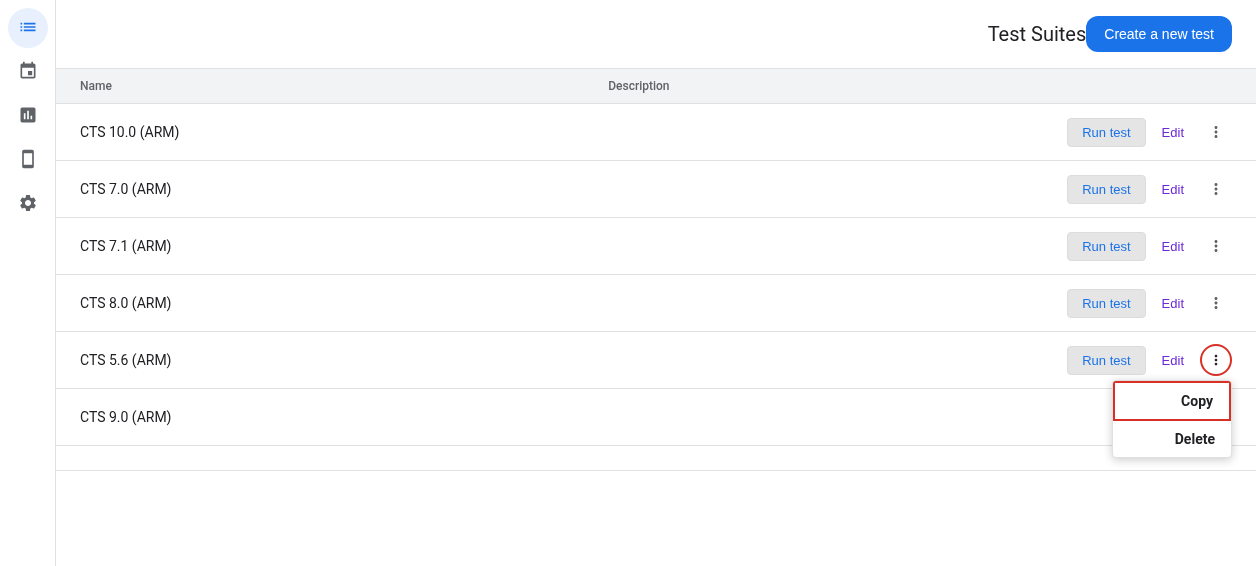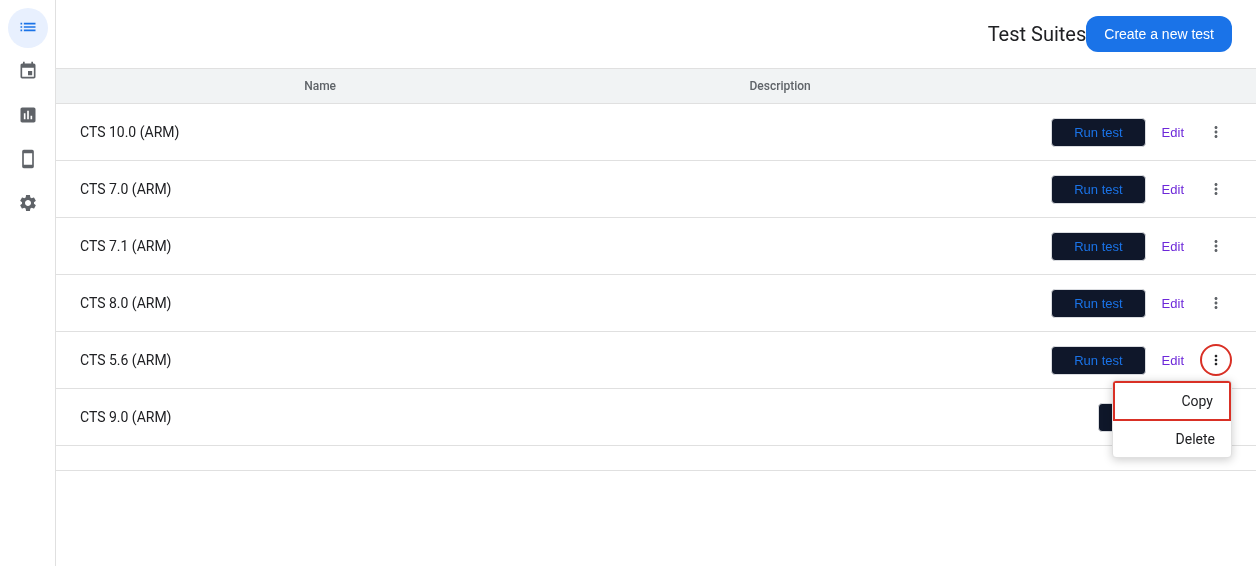--- a/index.html
+++ b/index.html
@@ -83,7 +83,7 @@
       background: #f1f3f4;
     }
     th {
-      text-align: center;
+      text-align: left;
       padding: 10px 24px;
       font-size: 12px;
       font-weight: 500;

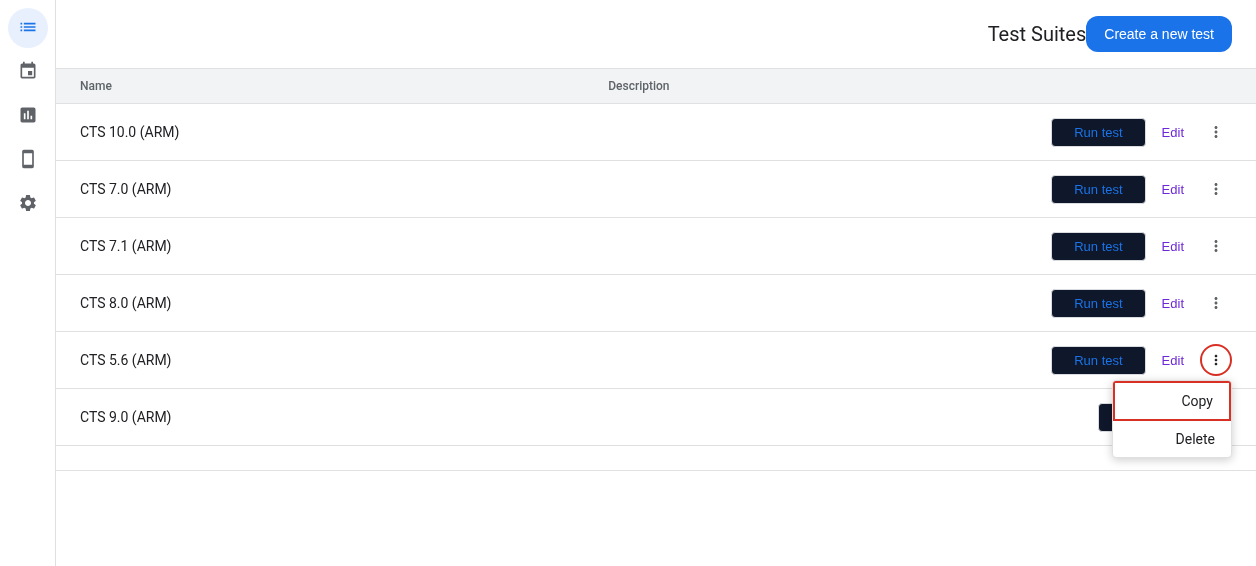--- a/index.html
+++ b/index.html
@@ -108,10 +108,10 @@
 
     .run-test-btn {
       border: 1px solid #dadce0;
-      background: #0f172a;
+      background: #e5e5e5;
       color: #1a73e8;
       border-radius: 4px;
-      padding: 6px 22px;
+      padding: 6px 14px;
       font-size: 13px;
       cursor: pointer;
       font-weight: 500;

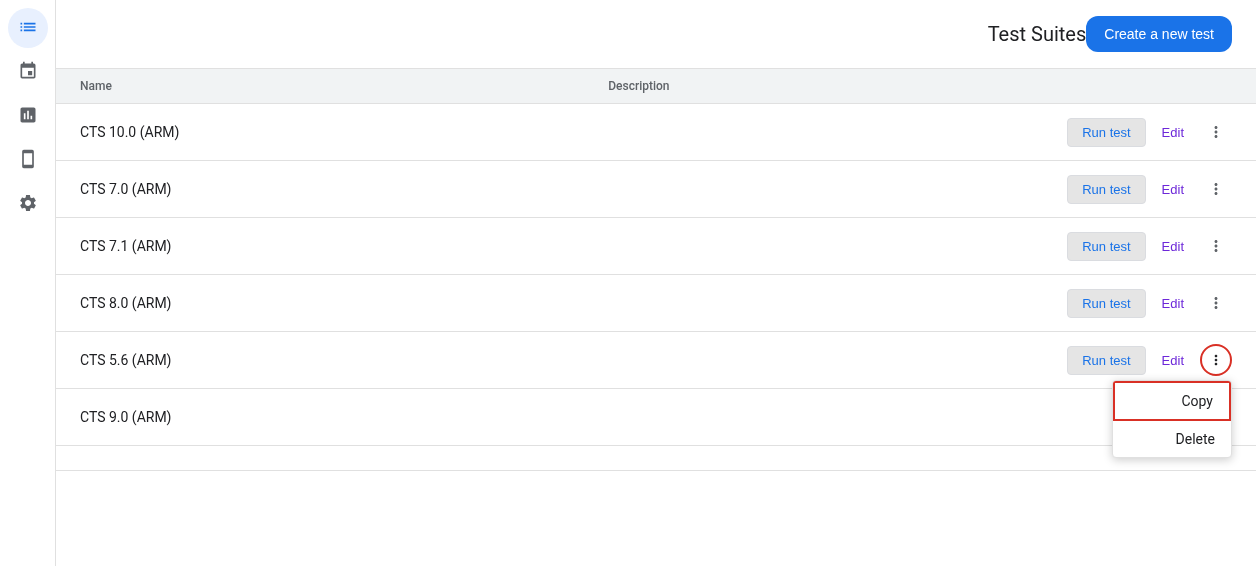--- a/index.html
+++ b/index.html
@@ -171,6 +171,7 @@
       color: #202124;
       display: block;
       white-space: nowrap;
+      font-weight: bold;
     }
     .dropdown-item.copy-item {
       border: 2px solid #d93025;

